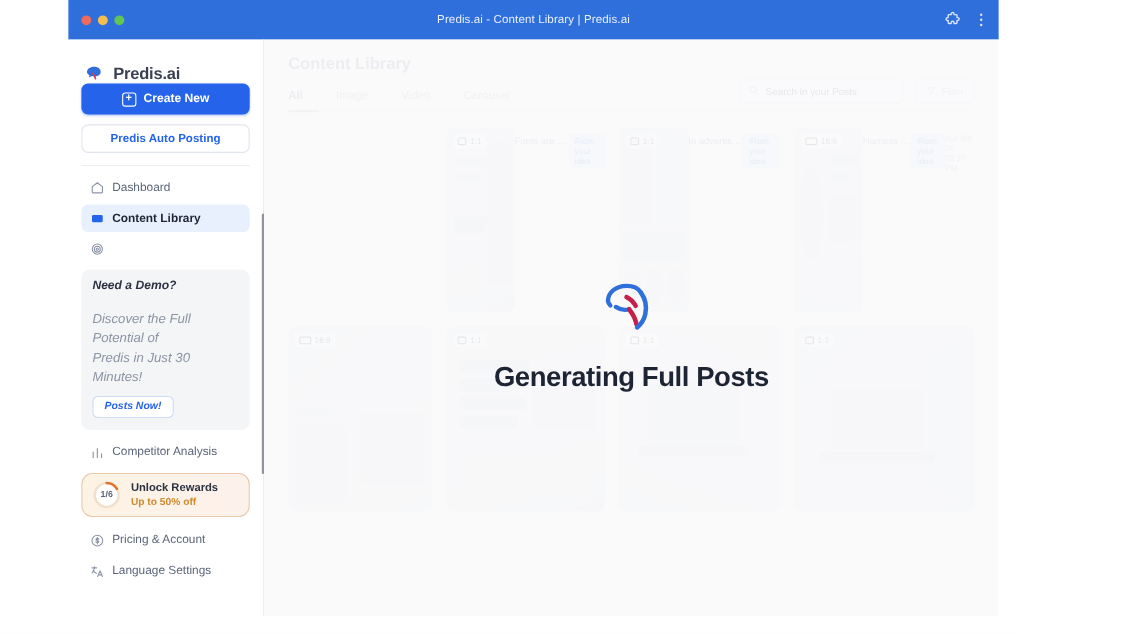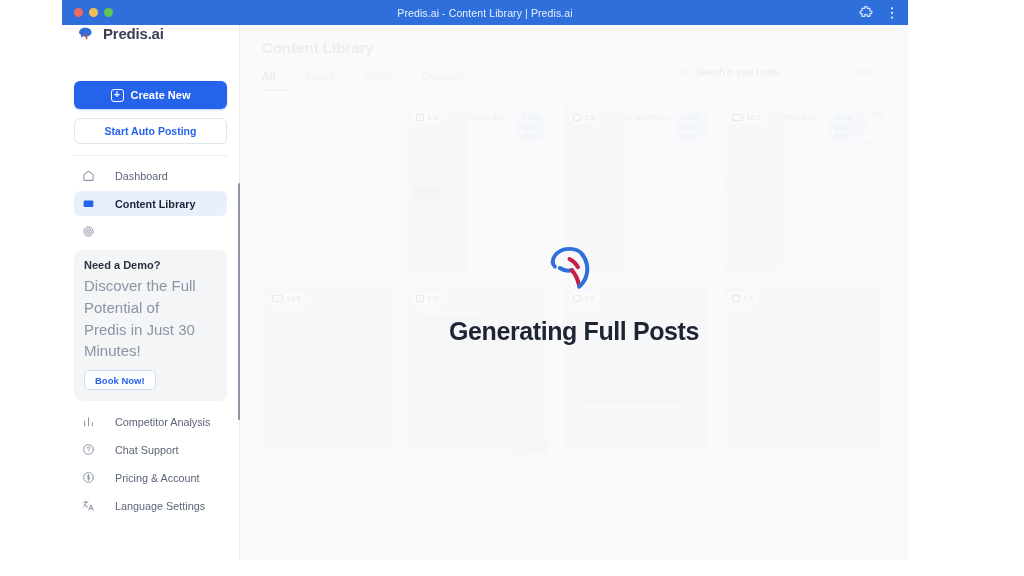--- a/index.html
+++ b/index.html
@@ -22,7 +22,7 @@
   
   #titlebar {
     position: relative;
-    height: 25px;
+    height: 36px;
     background: #2f6fdc;
     display: flex;
     align-items: center;

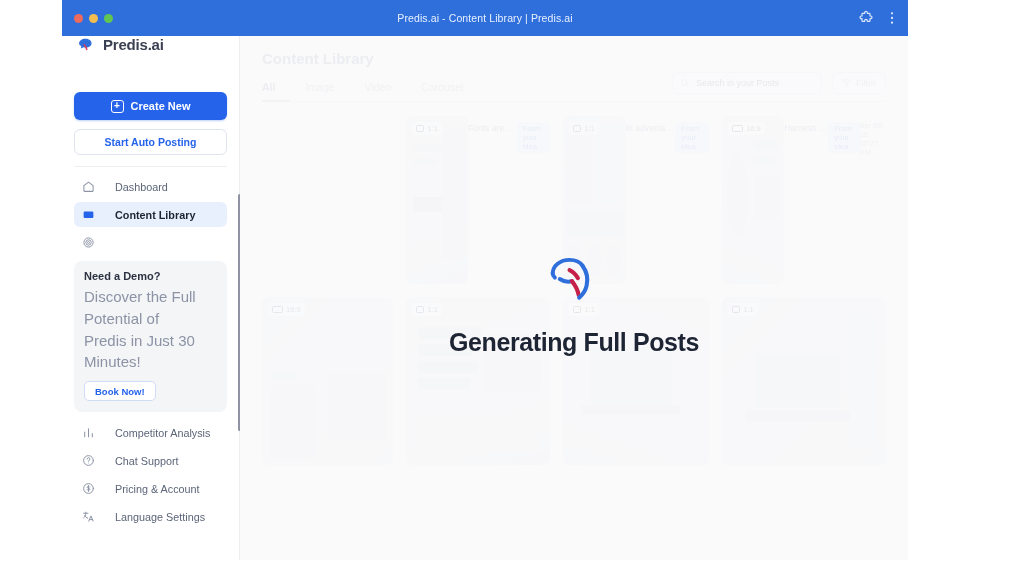--- a/index.html
+++ b/index.html
@@ -59,8 +59,8 @@
     flex: none;
   }
   #brand {
-    display: flex; align-items: flex-start; gap: 7px;
-    height: 56px; padding-left: 2px;
+    display: flex; align-items: flex-end; gap: 7px;
+    height: 40px; padding-left: 2px;
   }
   #brand-name {
     font-size: 15px; font-weight: 700; color: #3a3f52; letter-spacing: -.2px;

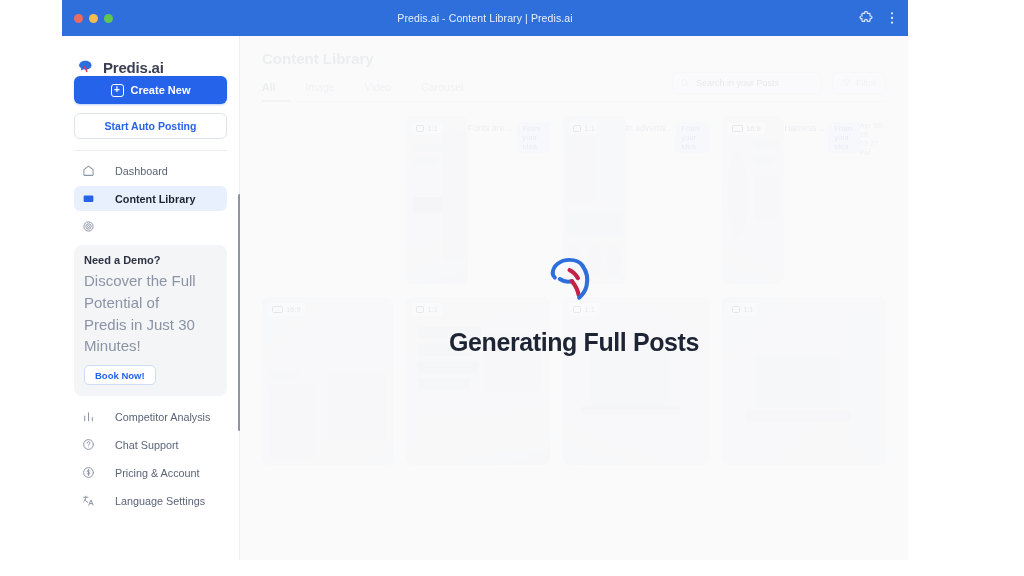--- a/index.html
+++ b/index.html
@@ -303,7 +303,7 @@
 
 
       <div class="btn-autopost">
-        <span>Start Auto Posting</span>
+        <span>Predis Auto Posting</span>
       </div>
 
       <div class="sb-divider"></div>

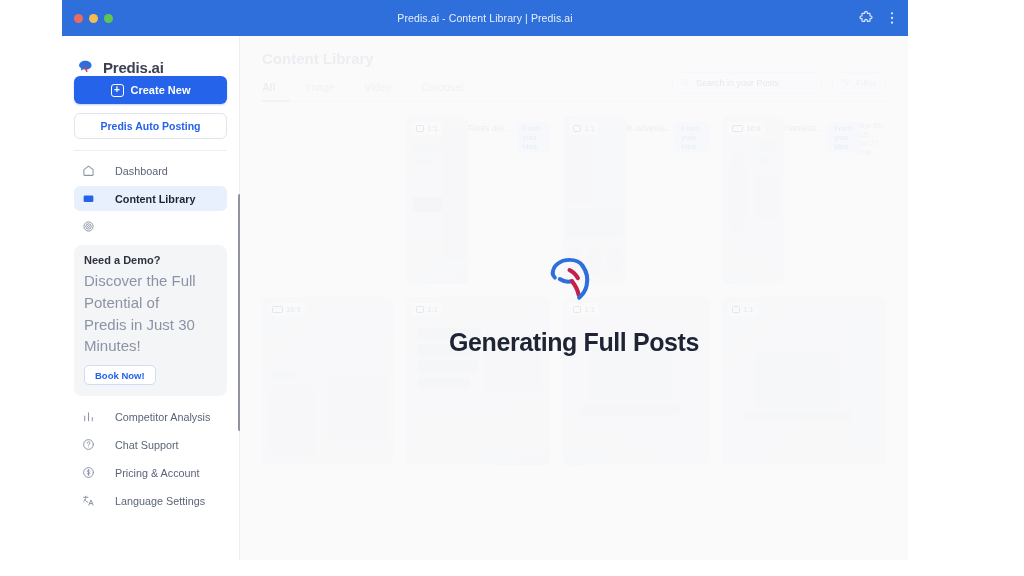--- a/index.html
+++ b/index.html
@@ -108,7 +108,7 @@
   .sb-divider { height:1px; background:#eceef2; margin: 11px 0 7px; }
 
   .nav-item {
-    display: flex; align-items: center; gap: 20px;
+    display: flex; align-items: center; gap: 7px;
     height: 25px; padding: 0 8px; border-radius: 6px;
     font-size: 10.8px; color: #5b6478; cursor: pointer;
     margin-bottom: 3px;

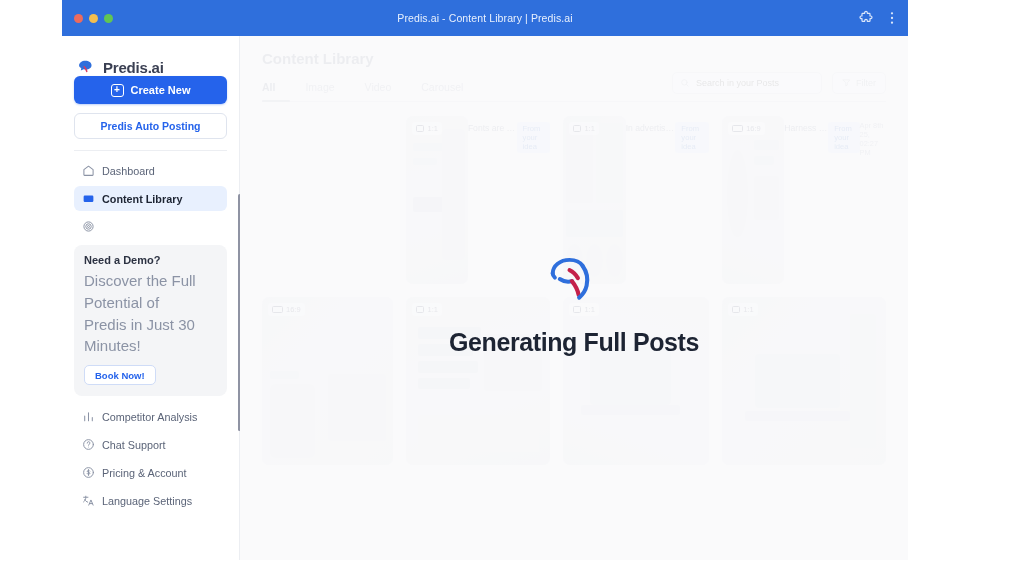--- a/index.html
+++ b/index.html
@@ -121,7 +121,7 @@
 
   .demo-card {
     background: #f4f5f7; border-radius: 8px;
-    padding: 9px 10px 11px; margin: 6px 0 8px;
+    padding: 9px 10px 11px; margin: 6px 0 8px; font-style: italic;
   }
   .demo-title { font-size: 11px; font-weight: 600; color: #2c3242; }
   .demo-sub { font-size: 15px; color: #8b93a5; line-height: 1.45; margin-top: 4px; }

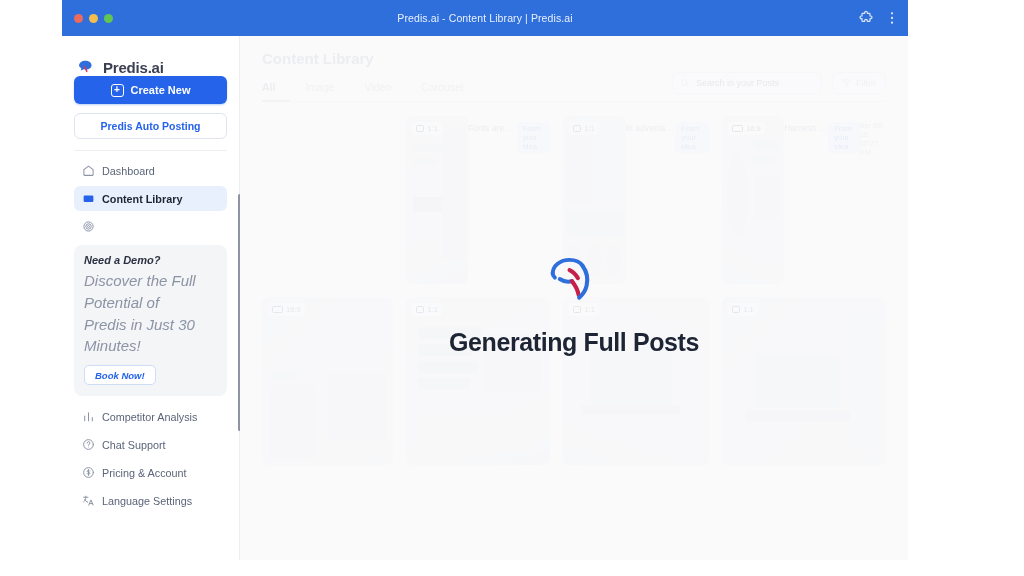--- a/index.html
+++ b/index.html
@@ -124,7 +124,7 @@
     padding: 9px 10px 11px; margin: 6px 0 8px; font-style: italic;
   }
   .demo-title { font-size: 11px; font-weight: 600; color: #2c3242; }
-  .demo-sub { font-size: 15px; color: #8b93a5; line-height: 1.45; margin-top: 4px; }
+  .demo-sub { font-size: 12px; color: #8b93a5; line-height: 1.45; margin-top: 16px; }
   .demo-btn {
     margin-top: 8px; display: inline-flex; align-items: center; justify-content: center;
     height: 20px; padding: 0 10px;

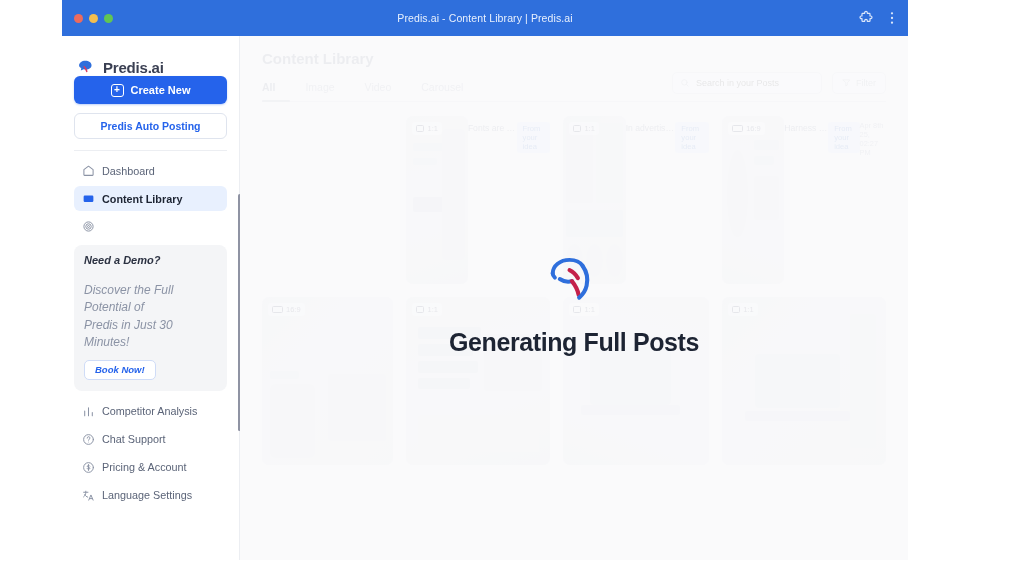--- a/index.html
+++ b/index.html
@@ -343,7 +343,7 @@
           <span>Discover the Full Potential of</span><br>
           <span>Predis in Just 30 Minutes!</span>
         </div>
-        <div class="demo-btn">Book Now!</div>
+        <div class="demo-btn">Posts Now!</div>
       </div>
 
       <div class="nav-item">

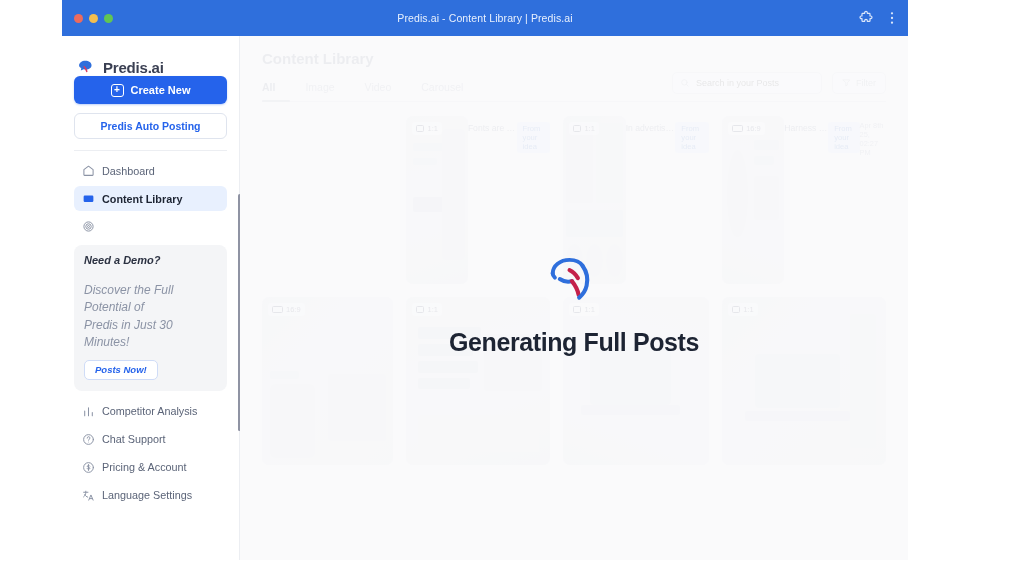--- a/index.html
+++ b/index.html
@@ -355,6 +355,19 @@
         <span>Competitor Analysis</span>
       </div>
 
+      <div class="rewards">
+        <span class="ring">
+          <svg width="26" height="26" viewBox="0 0 36 36">
+            <circle cx="18" cy="18" r="15" fill="#fff" stroke="#f0e0cd" stroke-width="3.2"></circle>
+            <path d="M18 3a15 15 0 0 1 12.9 7.4" fill="none" stroke="#e0702a" stroke-width="3.2" stroke-linecap="round"></path>
+          </svg>
+          <span class="ring-label">1/6</span>
+        </span>
+        <span>
+          <span class="rw-title" style="display:block">Unlock Rewards</span>
+          <span class="rw-sub" style="display:block">Up to 50% off</span>
+        </span>
+      </div>
 
       <div class="nav-item">
         <span>

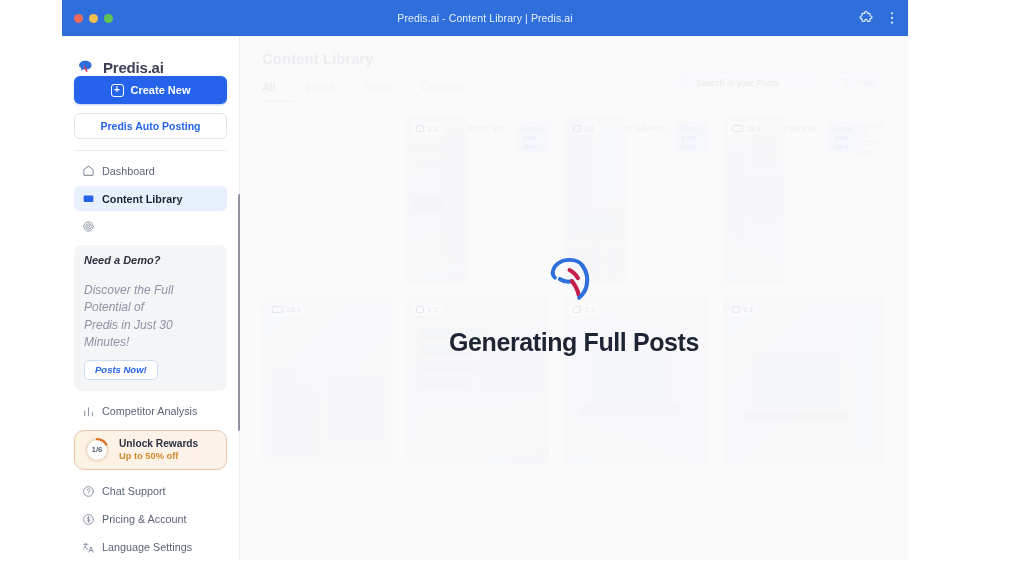--- a/index.html
+++ b/index.html
@@ -369,16 +369,6 @@
         </span>
       </div>
 
-      <div class="nav-item">
-        <span>
-          <svg class="nav-ico" viewBox="0 0 24 24" fill="none" stroke="currentColor" stroke-width="1.8" stroke-linecap="round">
-            <circle cx="12" cy="12" r="9"></circle>
-              <path d="M9.6 9.4a2.5 2.5 0 1 1 3.4 2.3c-.7.3-1 .9-1 1.6"></path>
-              <circle cx="12" cy="16.6" r=".9" fill="currentColor" stroke="none"></circle>
-          </svg>
-        </span>
-        <span>Chat Support</span>
-      </div>
 
       <div class="nav-item">
         <span>

